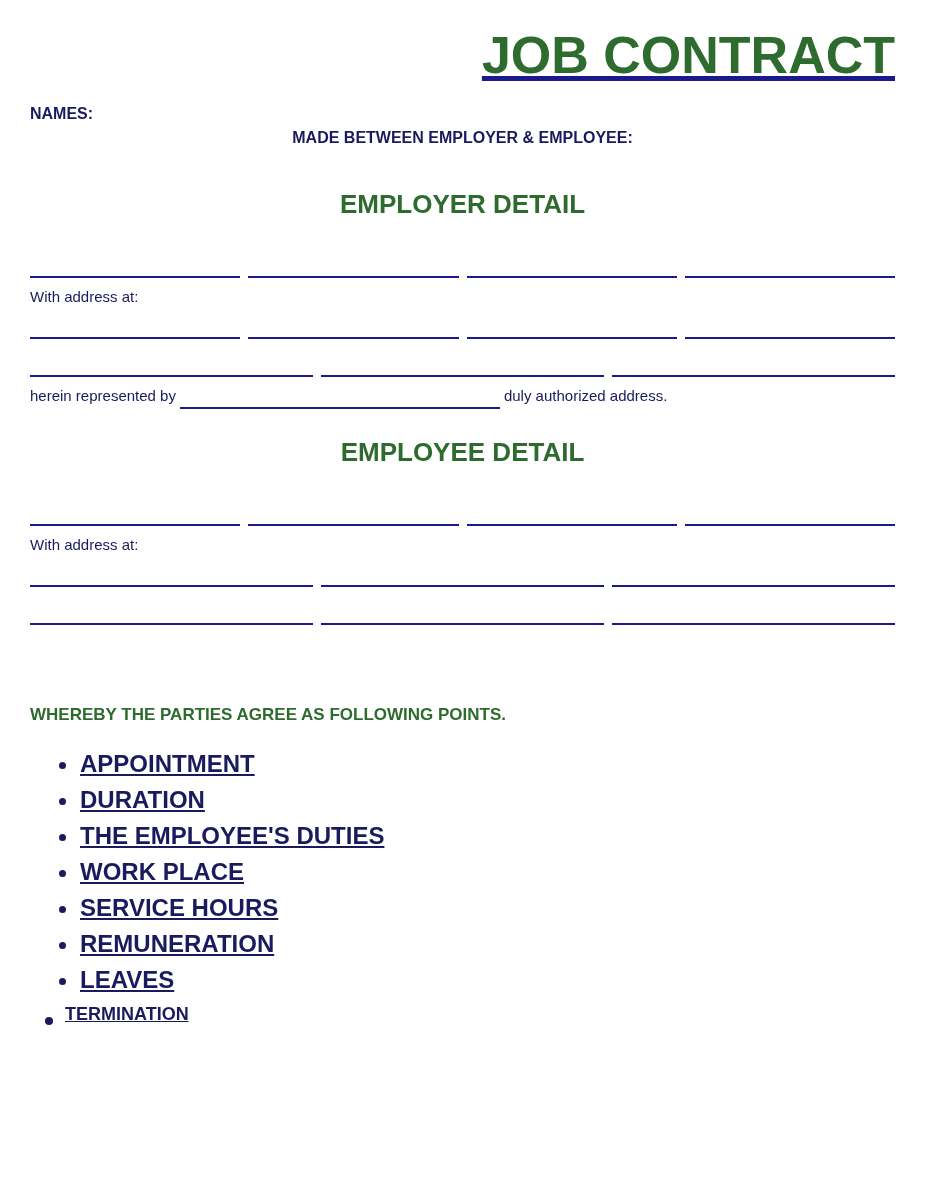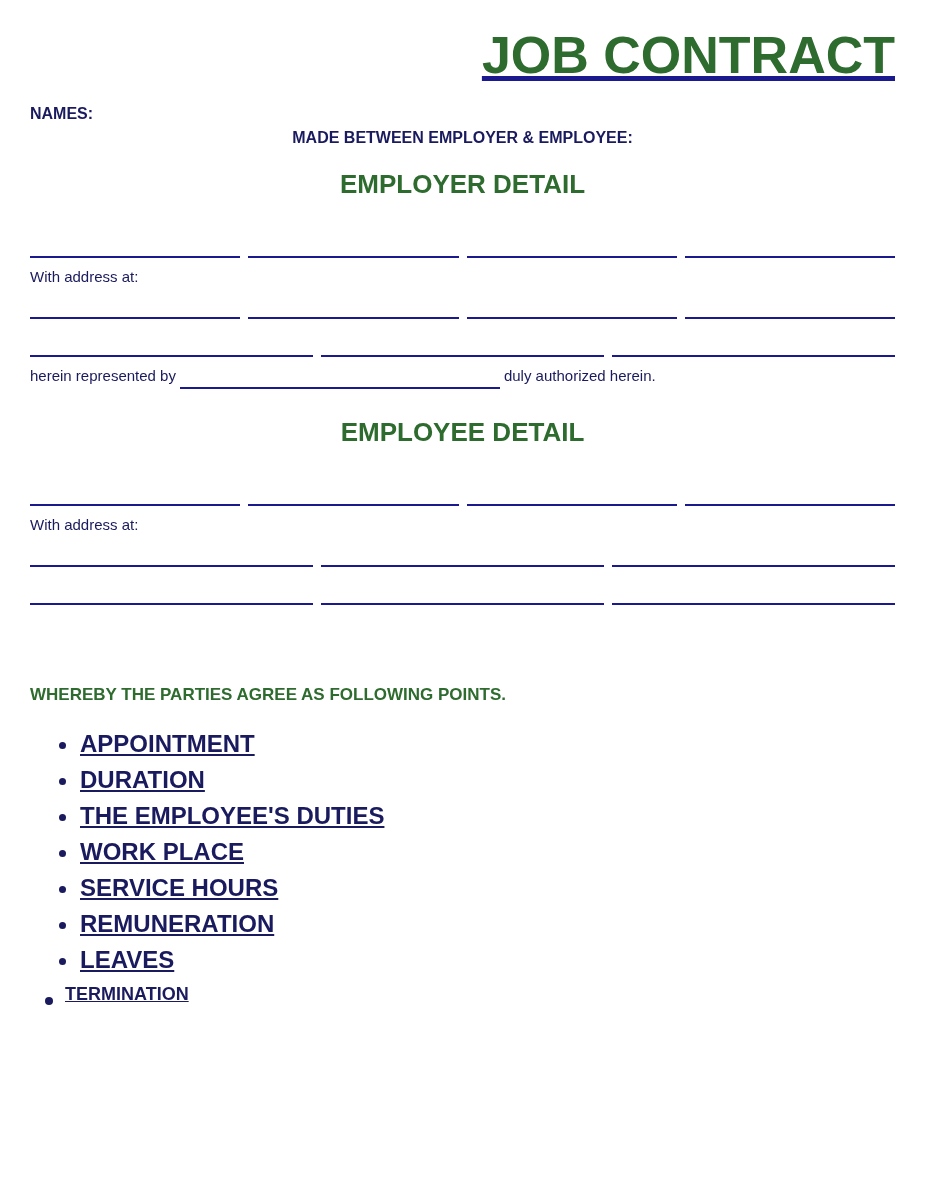--- a/index.html
+++ b/index.html
@@ -40,6 +40,7 @@
       font-size: 16px;
       font-weight: bold;
       color: #1a1a5e;
+      margin-bottom: 20px;
     }
 
     .section-heading {

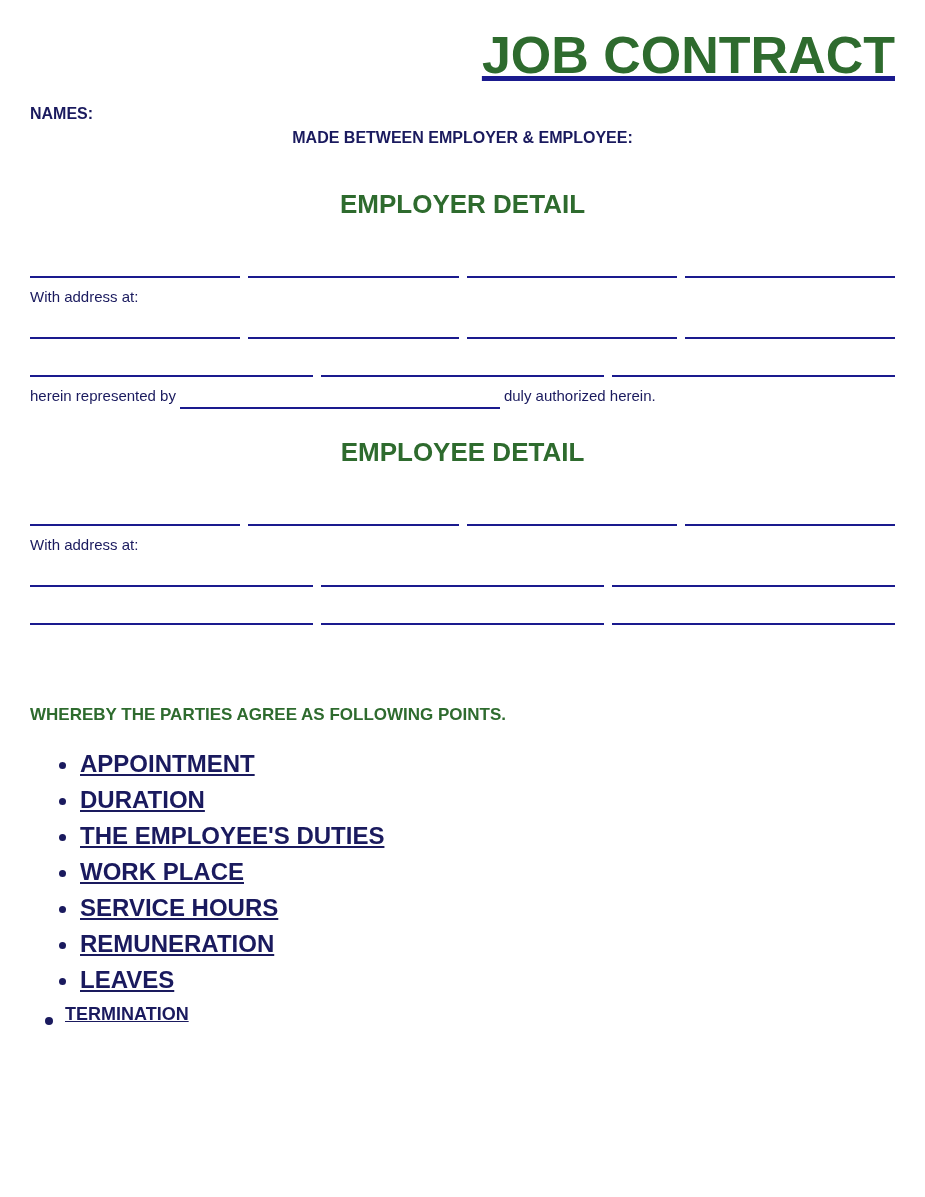--- a/index.html
+++ b/index.html
@@ -185,7 +185,7 @@
 <div class="represented-line">
   <span>herein represented by</span>
   <span class="represented-underline"></span>
-  <span>duly authorized herein.</span>
+  <span>duly authorized address.</span>
 </div>
 
 <div class="spacer"></div>

